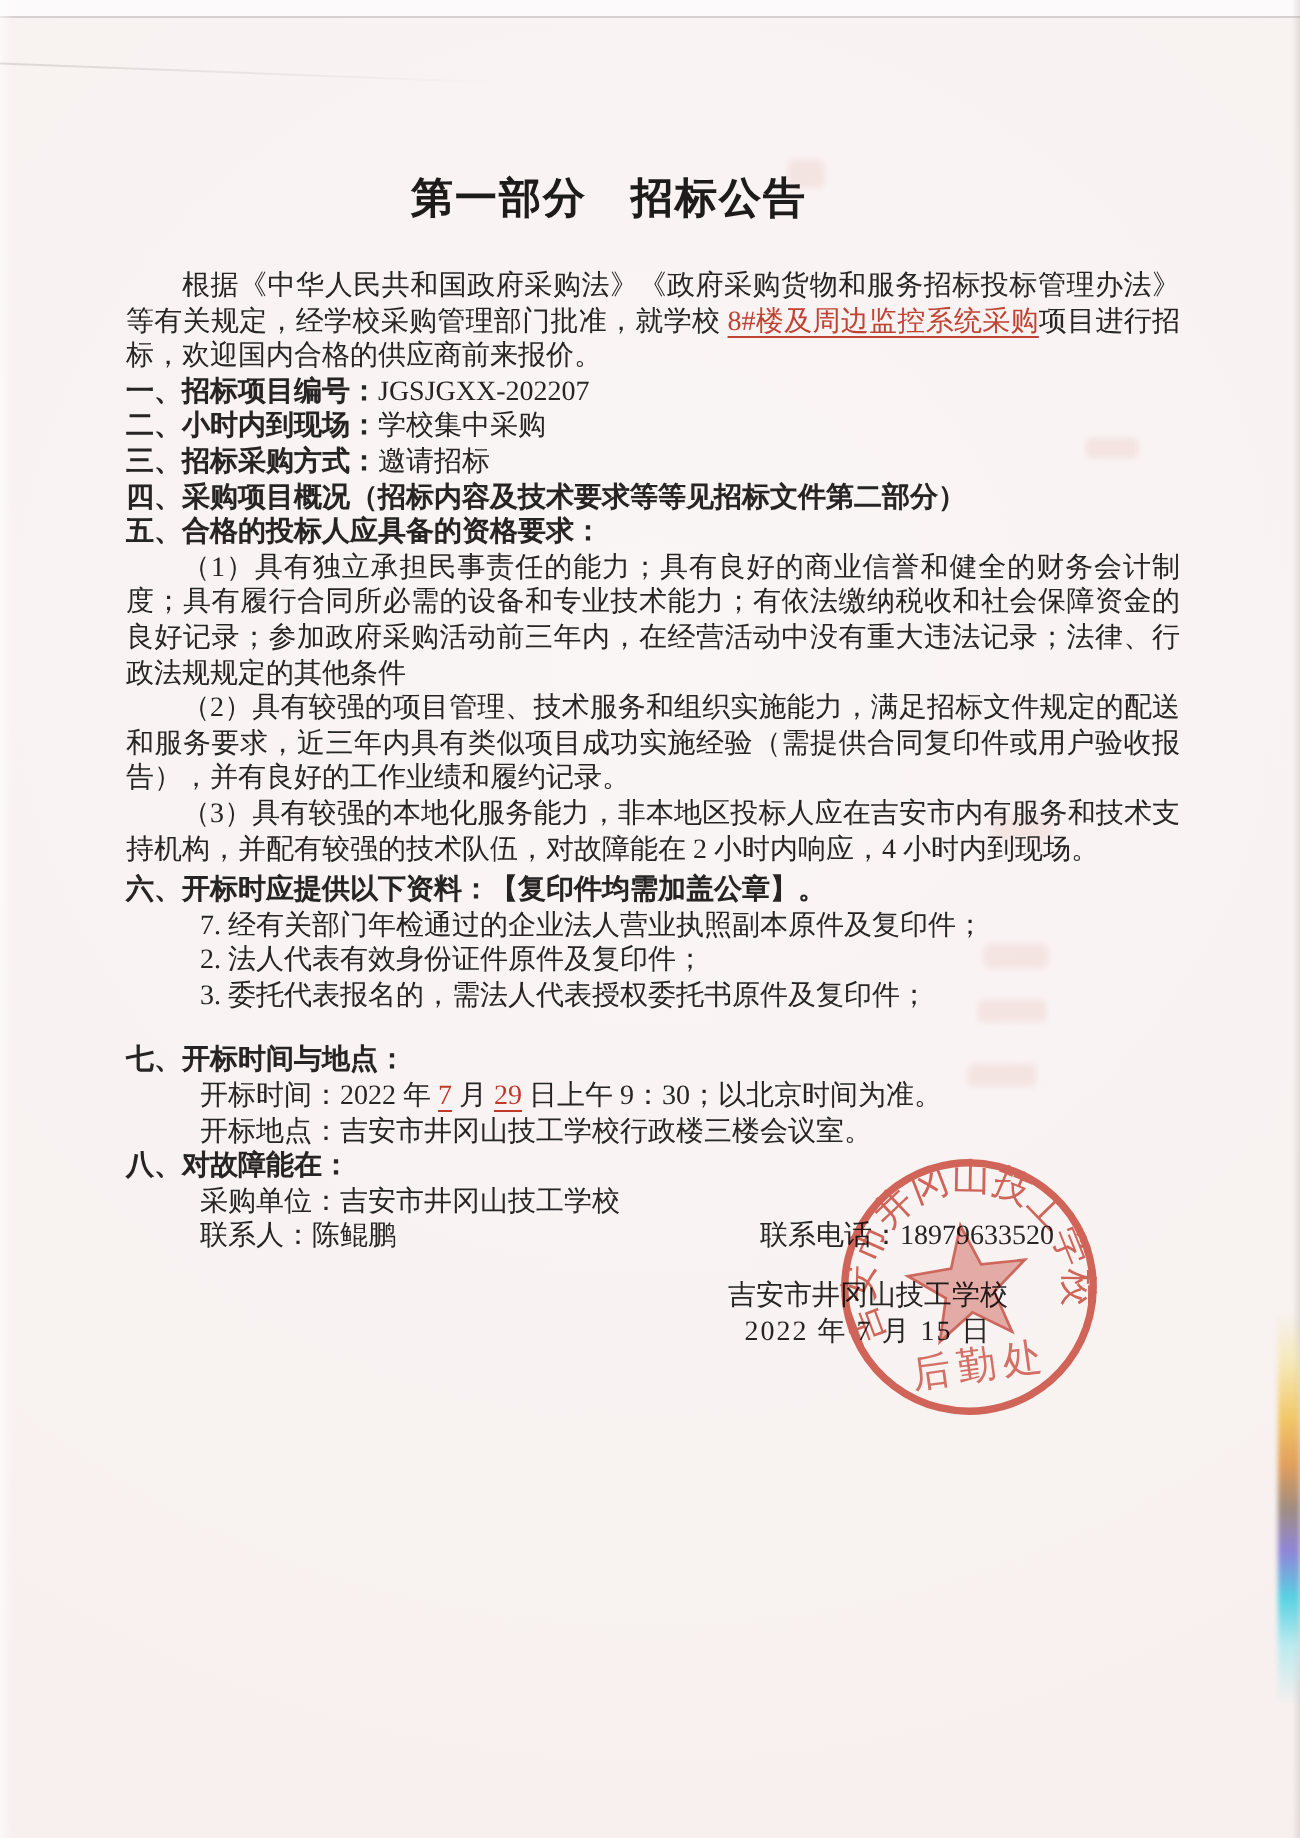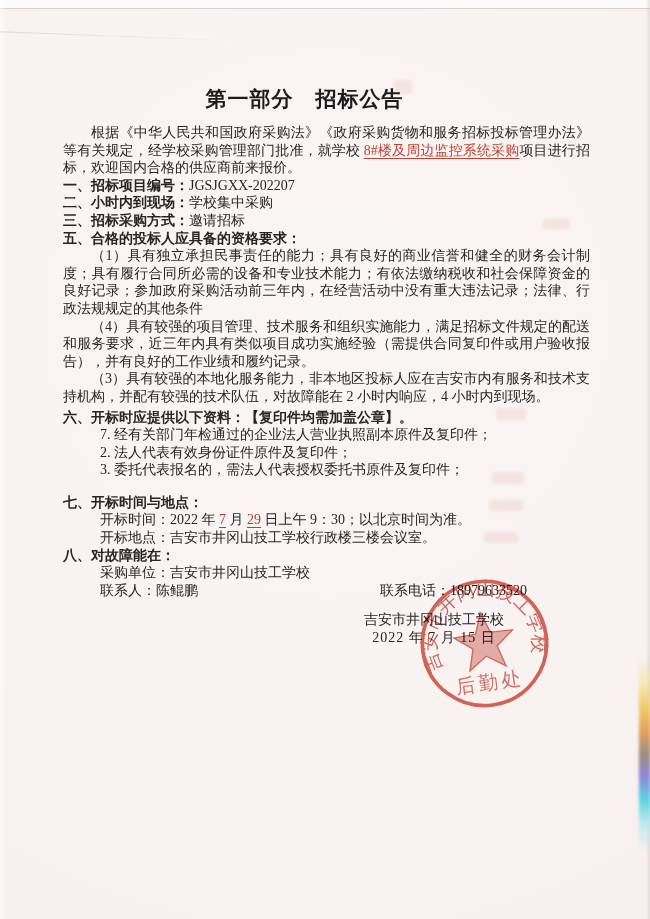--- a/index.html
+++ b/index.html
@@ -38,7 +38,7 @@
 
   
   .content{position:absolute;left:63px;top:86px;width:527px;font-size:14px;line-height:17.6px;text-align:justify;}
-  .title{margin:0 44px 12px 0;font-size:21px;line-height:26px;font-weight:bold;text-align:center;letter-spacing:1px;color:#1d1b1b;}
+  .title{margin:0 44px 23px 0;font-size:21px;line-height:26px;font-weight:bold;text-align:center;letter-spacing:1px;color:#1d1b1b;}
   .intro{margin:0;text-indent:2em;}
   .line{}
   .b{font-weight:bold;}

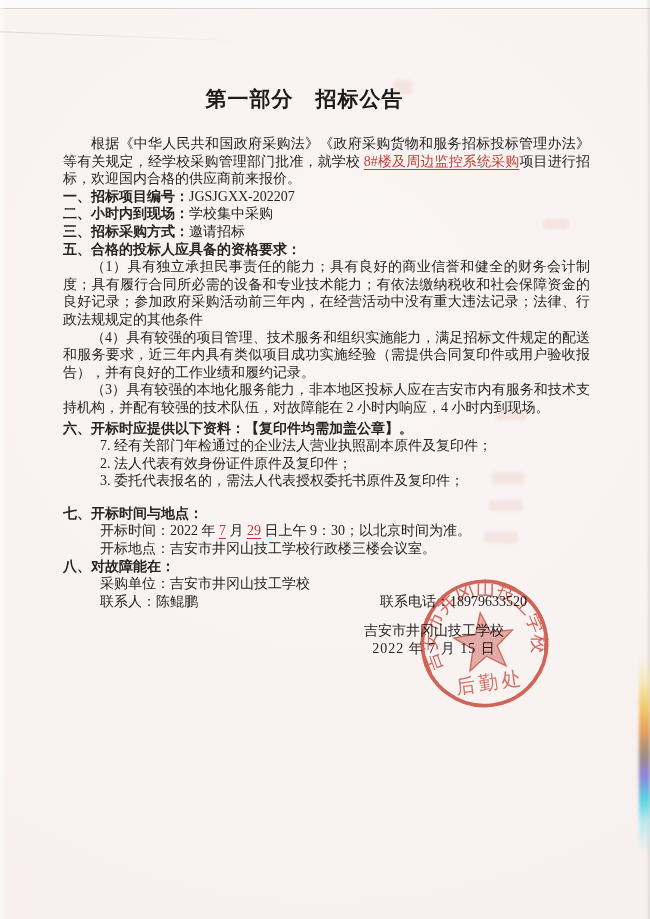--- a/index.html
+++ b/index.html
@@ -91,6 +91,7 @@
 
     <div class="line"><span class="b">三、招标采购方式：</span><span>邀请招标</span></div>
 
+    <div class="line b"><span>四、采购项目概况</span><span>（招标内容及技术要求等等见招标文件第二部分）</span></div>
 
     <div class="line b">五、合格的投标人应具备的资格要求：</div>
 

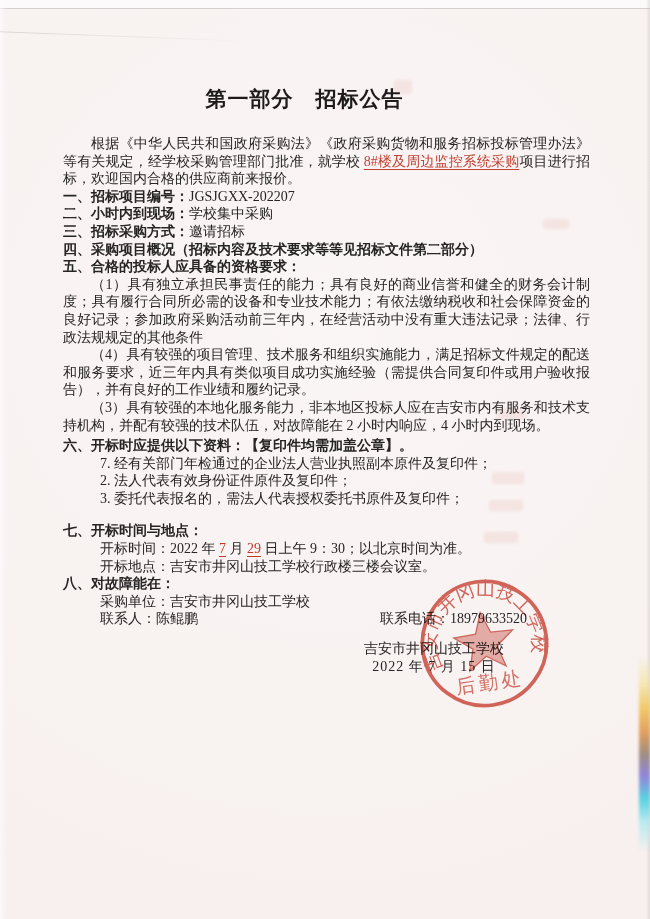--- a/index.html
+++ b/index.html
@@ -96,7 +96,7 @@
     <div class="line b">五、合格的投标人应具备的资格要求：</div>
 
     <p class="clause">（1）具有独立承担民事责任的能力；具有良好的商业信誉和健全的财务会计制度；具有履行合同所必需的设备和专业技术能力；有依法缴纳税收和社会保障资金的良好记录；参加政府采购活动前三年内，在经营活动中没有重大违法记录；法律、行政法规规定的其他条件</p>
-    <p class="clause">（4）具有较强的项目管理、技术服务和组织实施能力，满足招标文件规定的配送和服务要求，近三年内具有类似项目成功实施经验（需提供合同复印件或用户验收报告），并有良好的工作业绩和履约记录。</p>
+    <p class="clause">（2）具有较强的项目管理、技术服务和组织实施能力，满足招标文件规定的配送和服务要求，近三年内具有类似项目成功实施经验（需提供合同复印件或用户验收报告），并有良好的工作业绩和履约记录。</p>
     <p class="clause">（3）具有较强的本地化服务能力，非本地区投标人应在吉安市内有服务和技术支持机构，并配有较强的技术队伍，对故障能在 2 小时内响应，4 小时内到现场。</p>
 
     <div class="line b gap1">六、开标时应提供以下资料：【复印件均需加盖公章】。</div>

